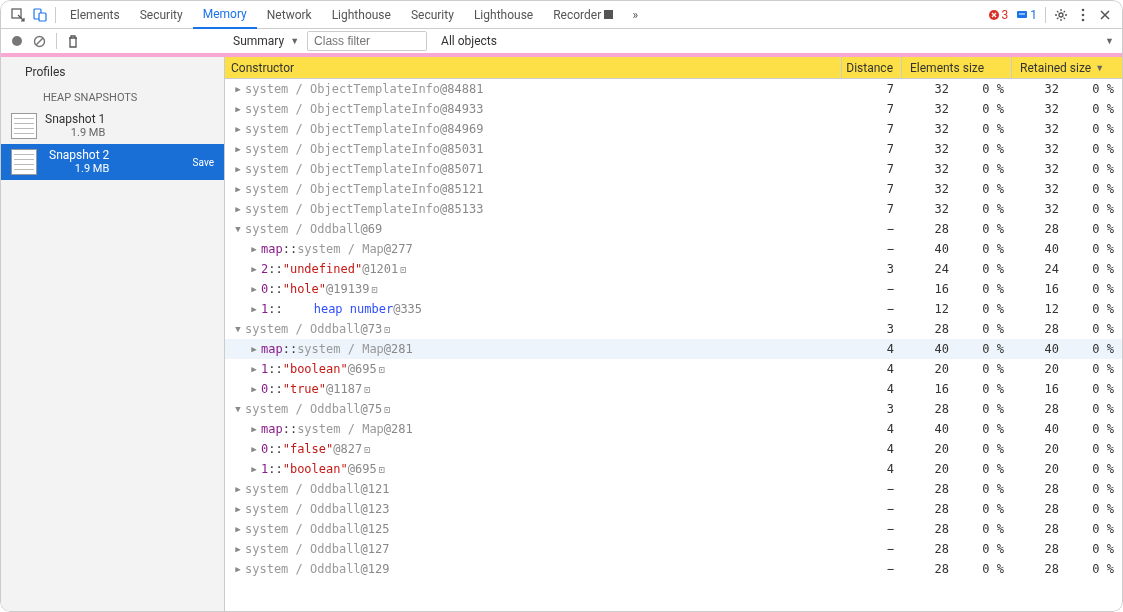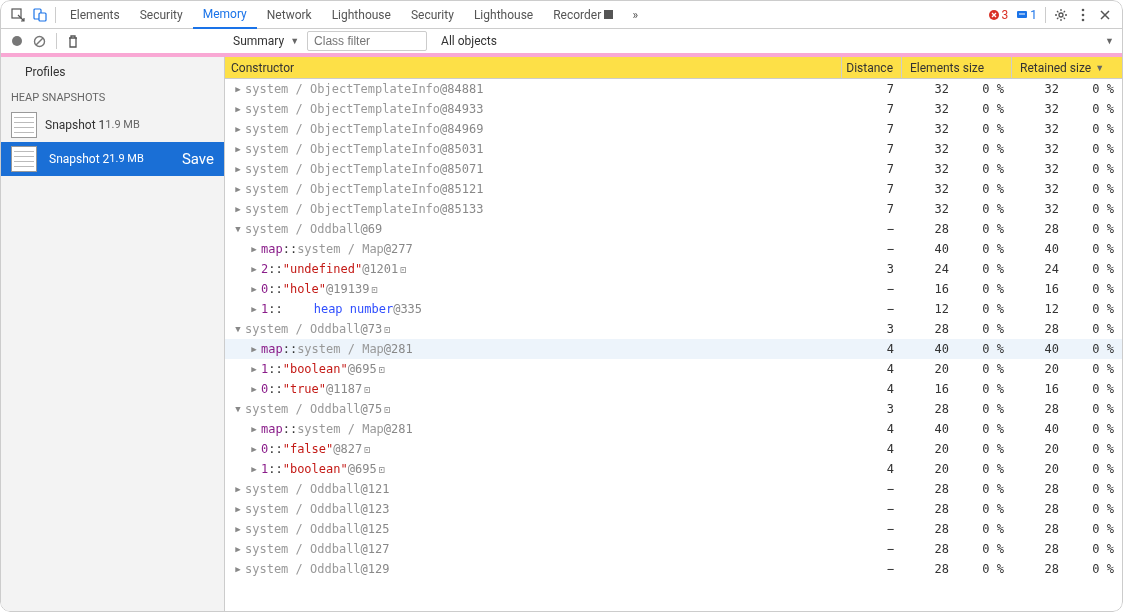--- a/index.html
+++ b/index.html
@@ -24,7 +24,7 @@
 .body { flex: 1; display: flex; overflow: hidden; }
 .sidebar { width: 224px; border-right: 1px solid #ccc; background: #f3f3f3; display: flex; flex-direction: column; }
 .side-title { padding: 8px 24px; color: #333; }
-.side-sub { padding: 4px 10px; color: #666; font-size: 11px; }
+.side-sub { padding: 4px 2px; color: #666; font-size: 11px; margin-left: 40px; }
 .snap { display: flex; align-items: center; padding: 4px 10px; gap: 8px; cursor: pointer; }
 .snap.selected { background: #1a6fd6; color: #fff; gap: 12px; }
 .snap .thumb { width: 26px; height: 26px; background: #fff; border: 1px solid #999; display: flex; flex-direction: column; justify-content: space-around; padding: 2px; }

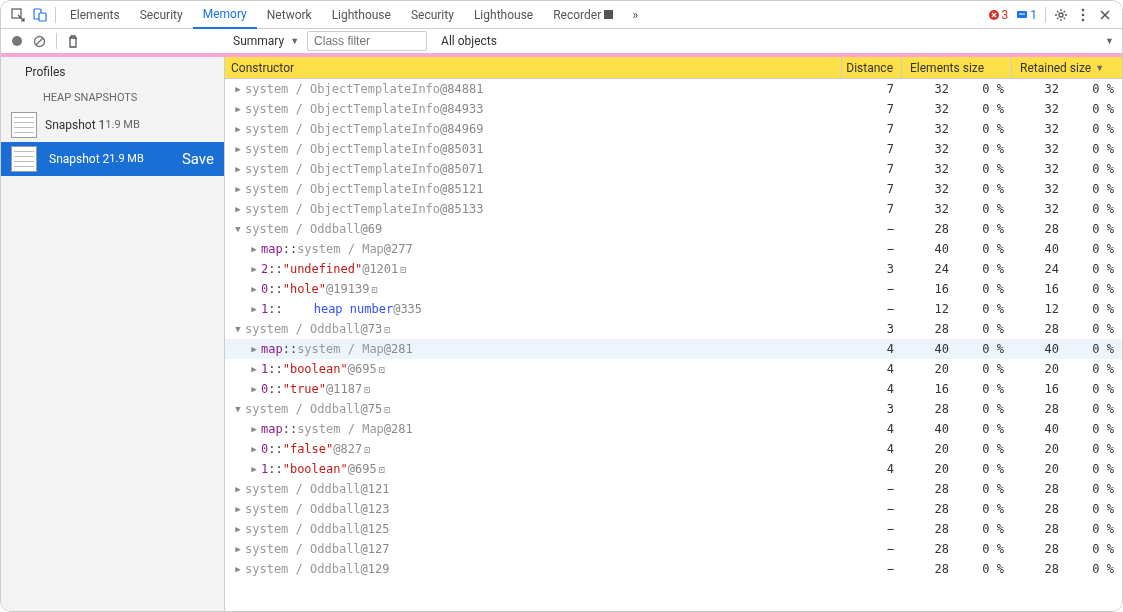--- a/index.html
+++ b/index.html
@@ -29,7 +29,7 @@
 .snap.selected { background: #1a6fd6; color: #fff; gap: 12px; }
 .snap .thumb { width: 26px; height: 26px; background: #fff; border: 1px solid #999; display: flex; flex-direction: column; justify-content: space-around; padding: 2px; }
 .snap .thumb .l { height: 1px; background: #bbb; }
-.snap .meta { display: flex; flex-direction: row; line-height: 14px; text-align: right; }
+.snap .meta { display: flex; flex-direction: column; line-height: 14px; text-align: right; }
 .snap .save { margin-left: auto; font-size: 15px; color: #fff; }
 .main { flex: 1; display: flex; flex-direction: column; overflow: hidden; }
 .headrow { display: flex; height: 22px; border-bottom: 1px solid #ccc; background: #fde047; font-size: 12px; color: #333; }

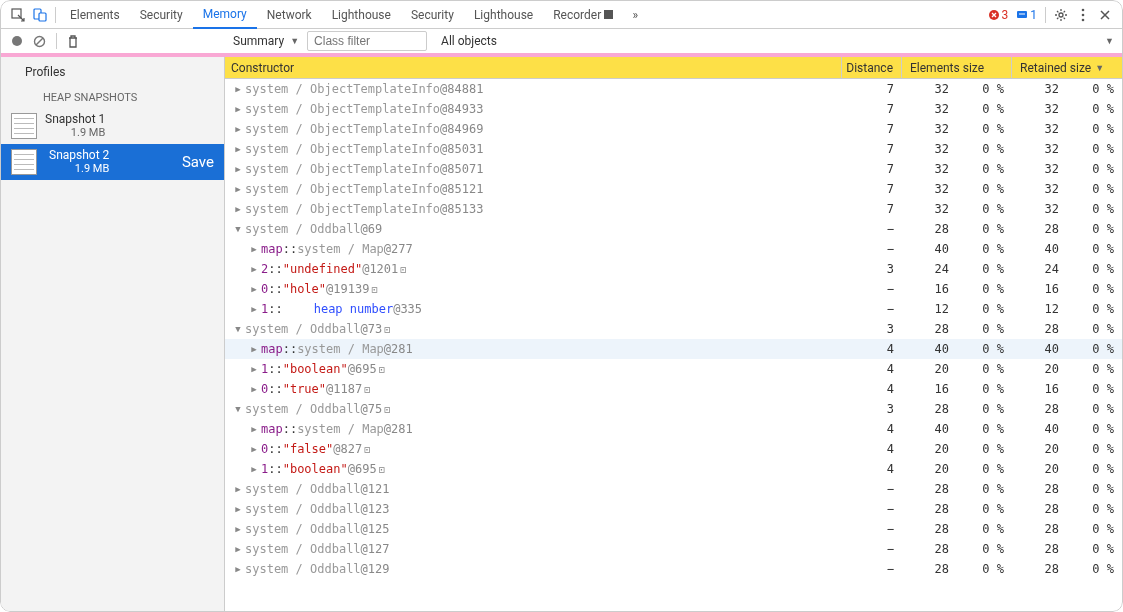--- a/index.html
+++ b/index.html
@@ -30,7 +30,7 @@
 .snap .thumb { width: 26px; height: 26px; background: #fff; border: 1px solid #999; display: flex; flex-direction: column; justify-content: space-around; padding: 2px; }
 .snap .thumb .l { height: 1px; background: #bbb; }
 .snap .meta { display: flex; flex-direction: column; line-height: 14px; text-align: right; }
-.snap .save { margin-left: auto; font-size: 15px; color: #fff; }
+.snap .save { margin-left: auto; font-size: 10px; color: #fff; }
 .main { flex: 1; display: flex; flex-direction: column; overflow: hidden; }
 .headrow { display: flex; height: 22px; border-bottom: 1px solid #ccc; background: #fde047; font-size: 12px; color: #333; }
 .headrow .c1 { flex: 1; padding: 0 6px; display: flex; align-items: center; border-right: 1px solid #ccc; }

